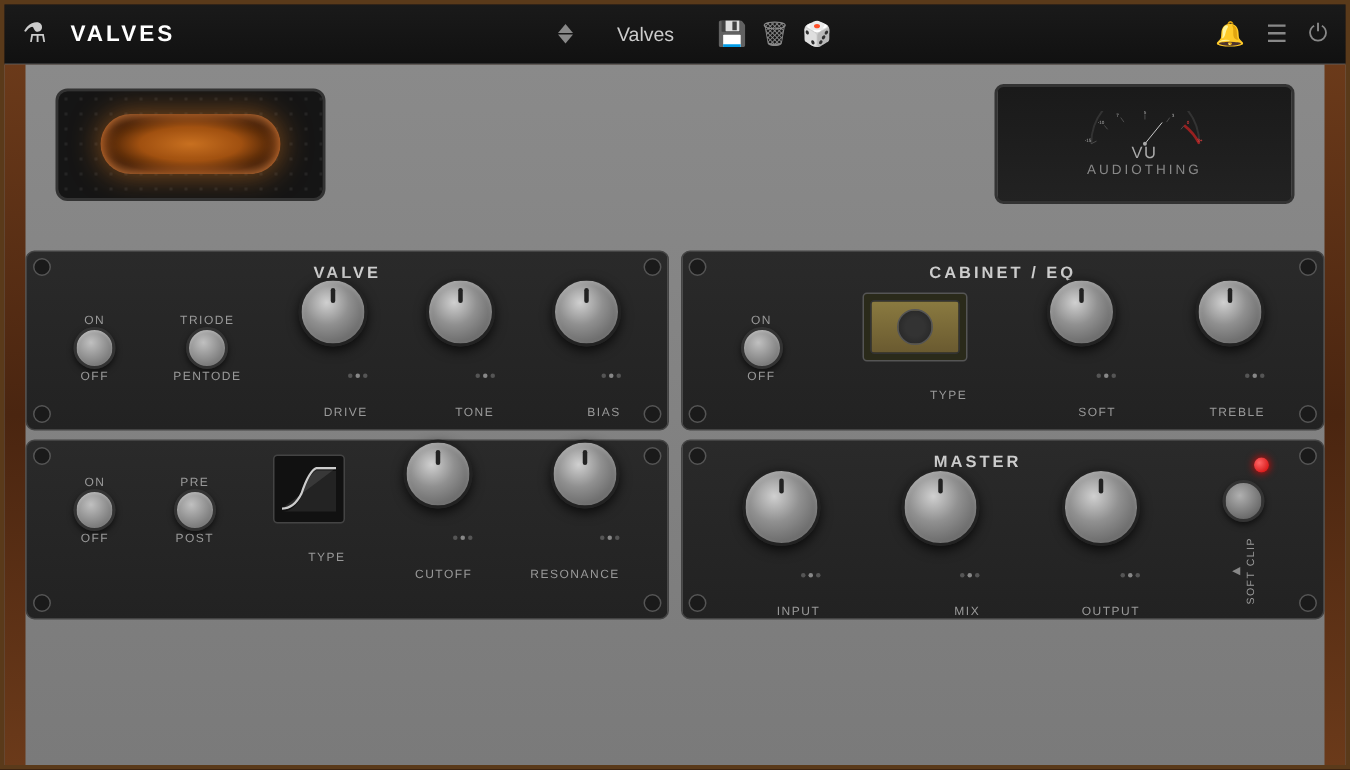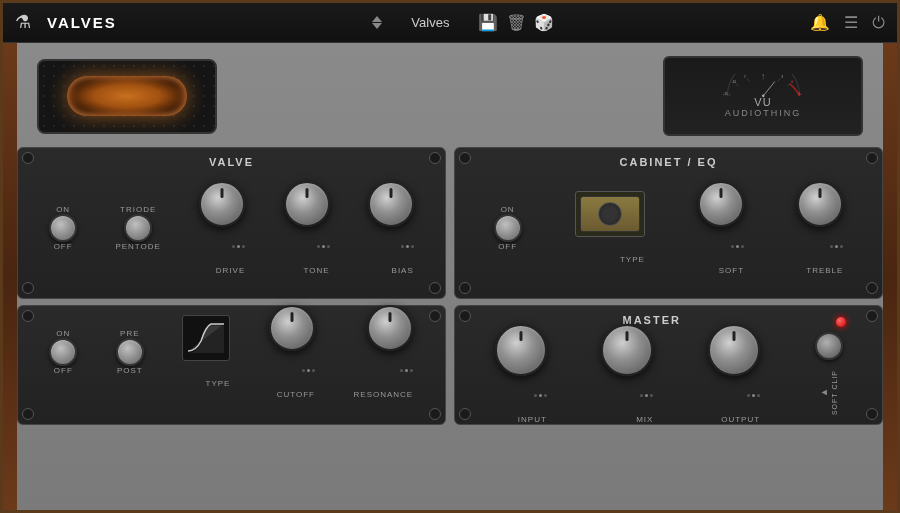--- a/index.html
+++ b/index.html
@@ -393,7 +393,8 @@
     .top-panels {
       display: flex;
       gap: 8px;
-      height: 152px;
+      height: 120px;
+      margin-top: 20px;
     }
 
     .bottom-panels {

